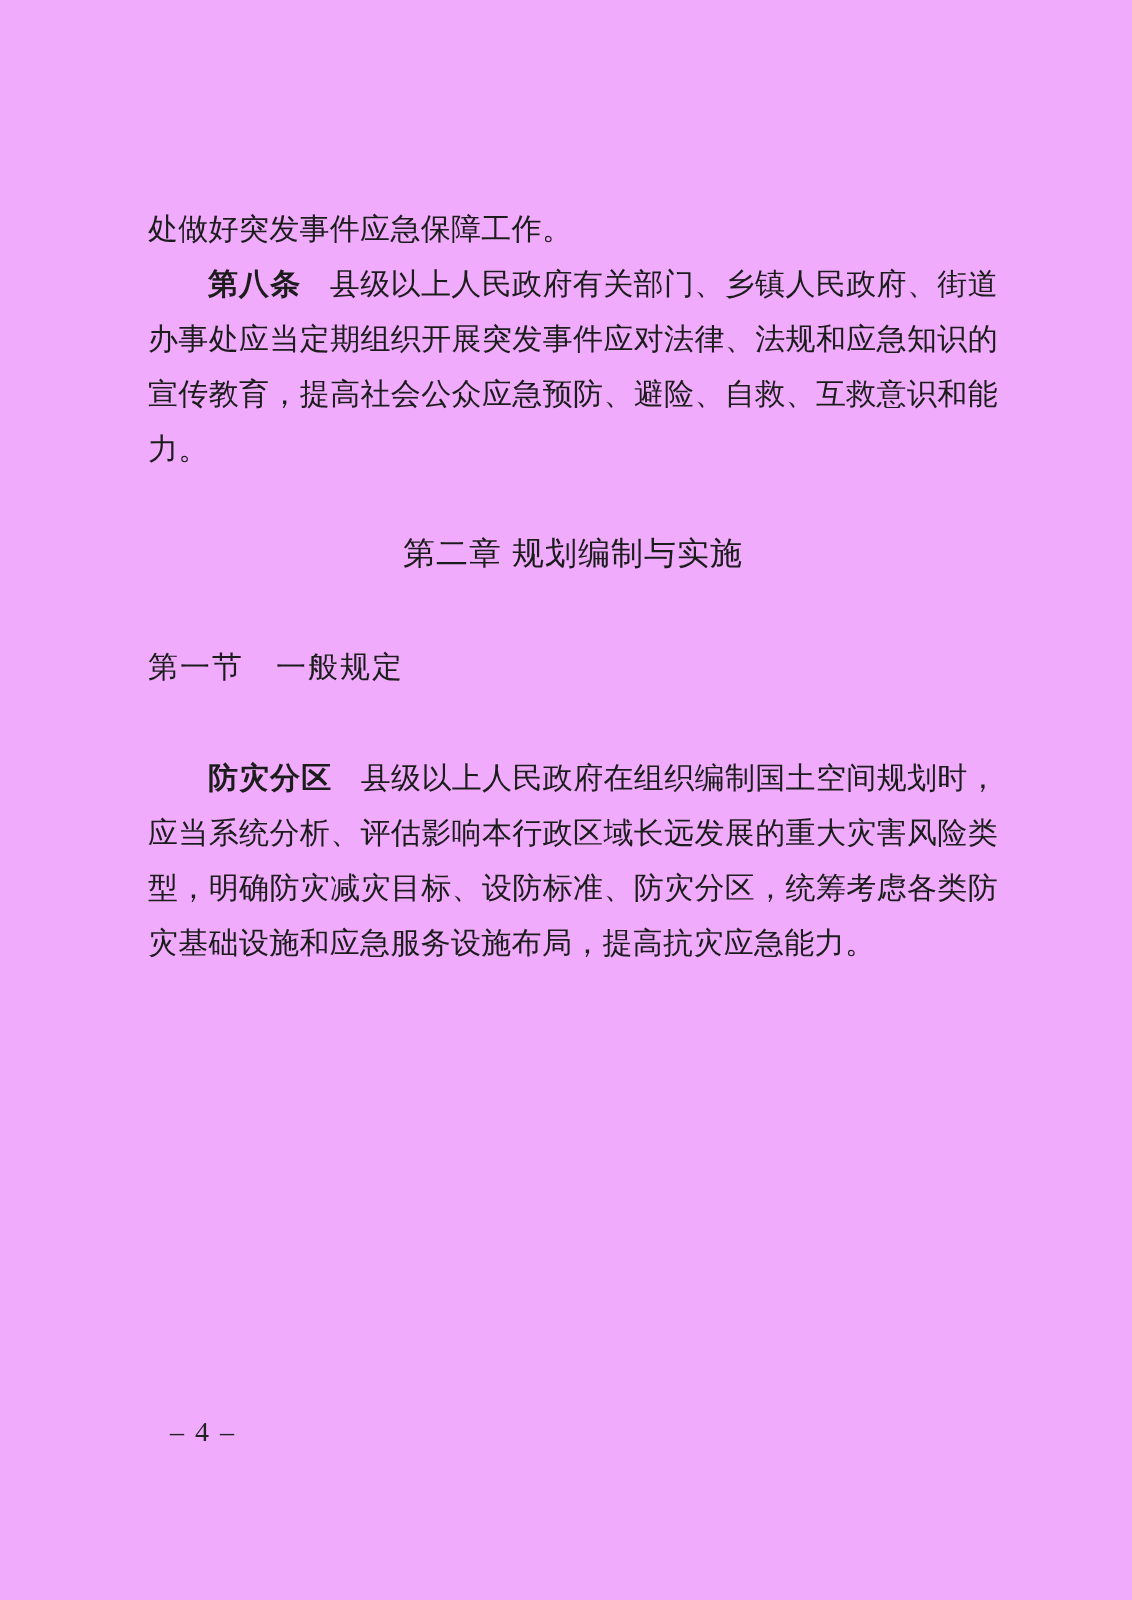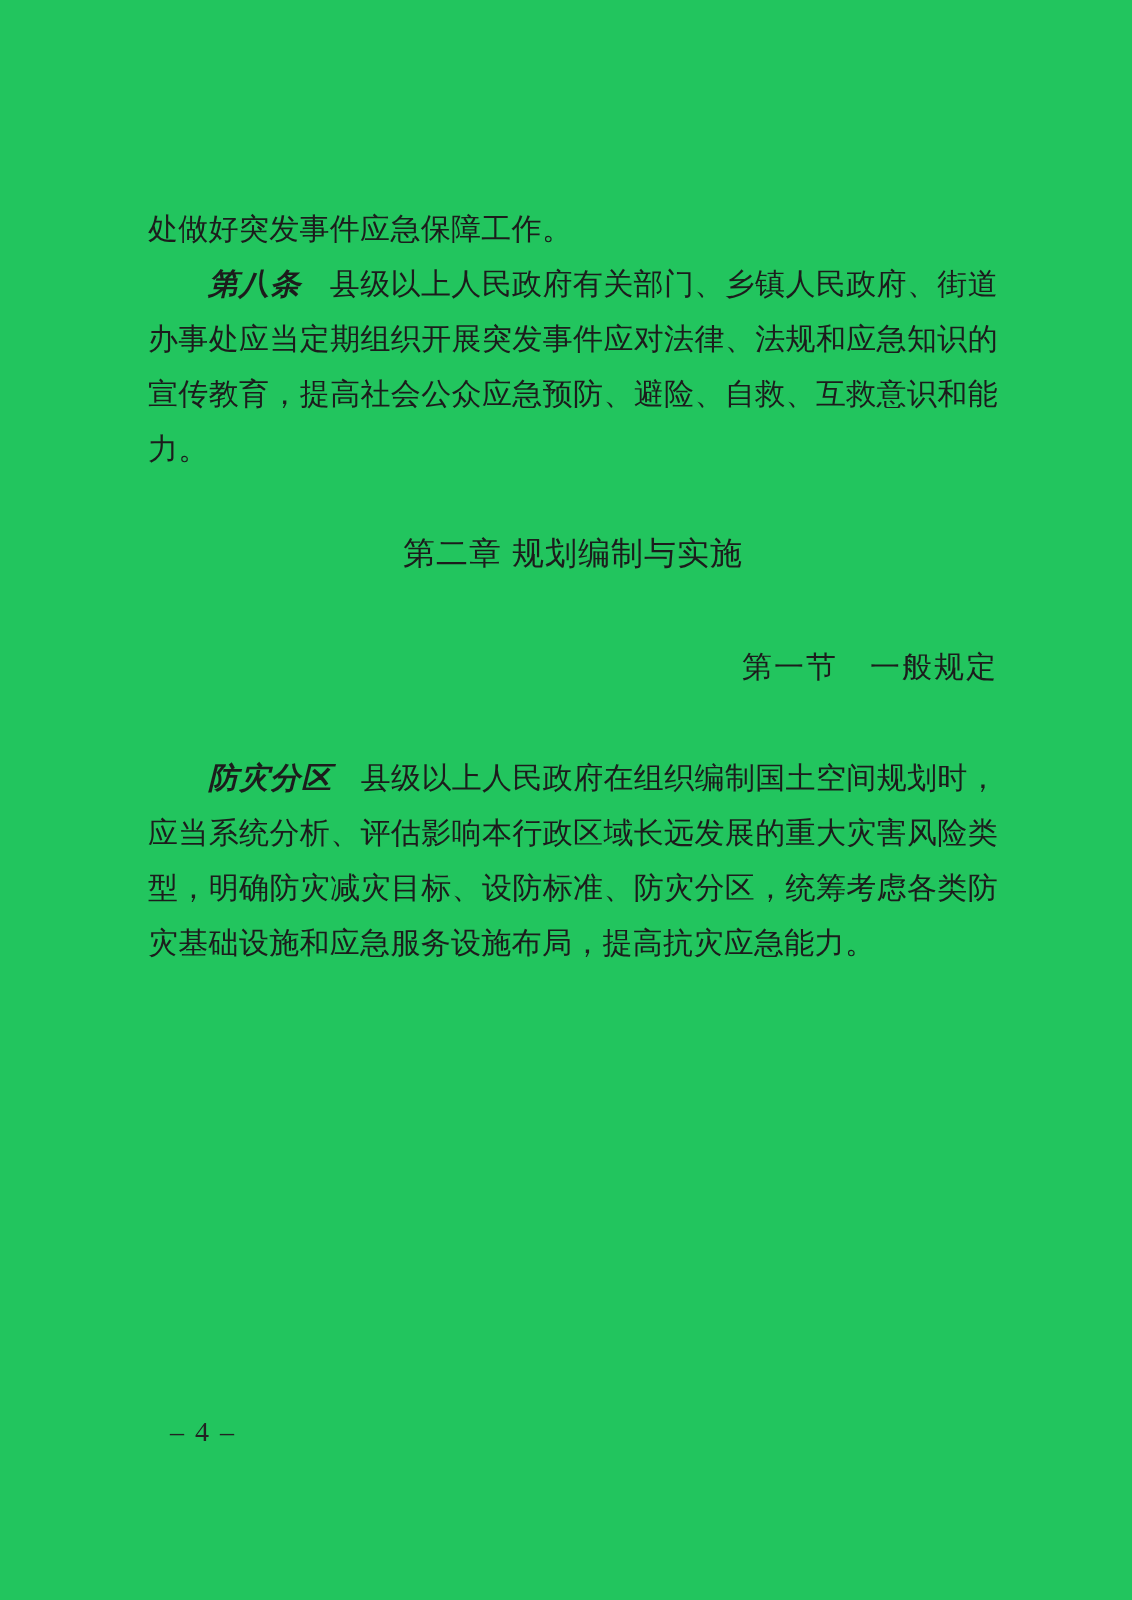--- a/index.html
+++ b/index.html
@@ -12,7 +12,7 @@
     width: 1132px;
     height: 1600px;
     margin: 0 auto;
-    background: #22c55e;
+    background: #f0abfc;
     color: #1c1c1c;
     overflow: hidden;
     font-family: "Liberation Serif", "DejaVu Serif", serif;

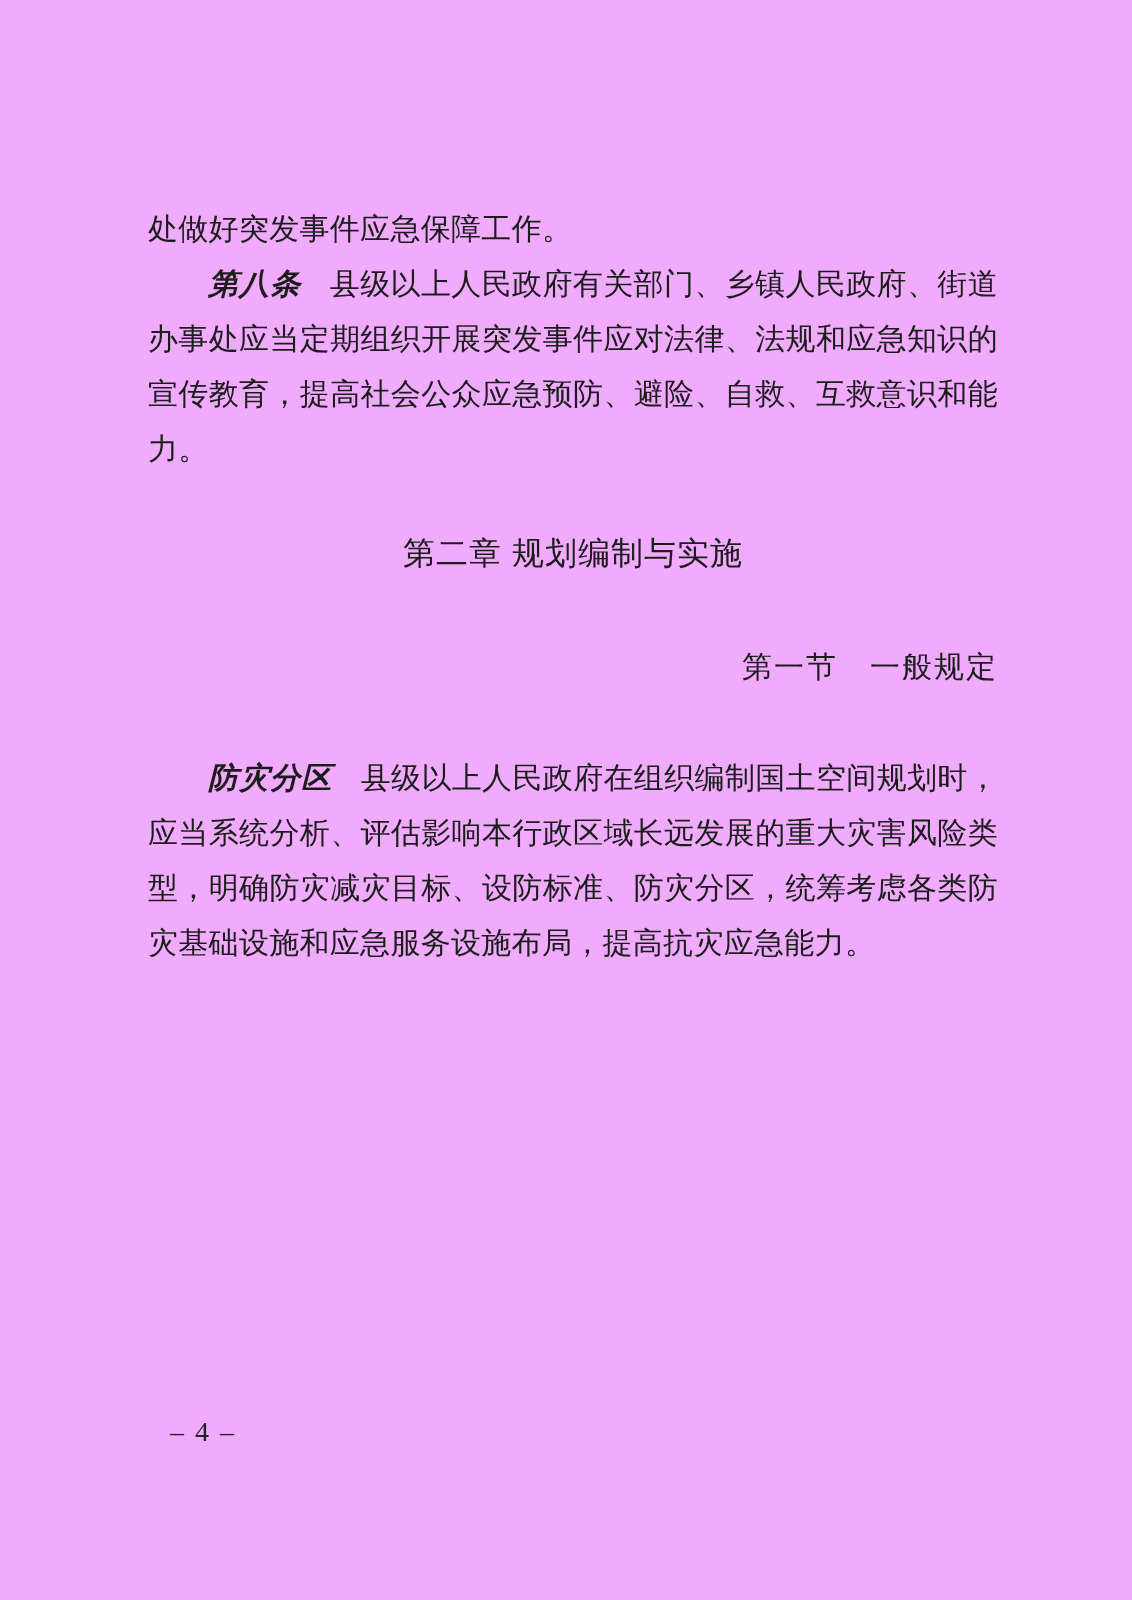--- a/index.html
+++ b/index.html
@@ -42,7 +42,6 @@
     font-weight: bold;
     margin-right: 0.95em;
     letter-spacing: 1px;
-    font-style: italic;
   }
   .chapter-heading {
     margin: 50px 0 0 0;

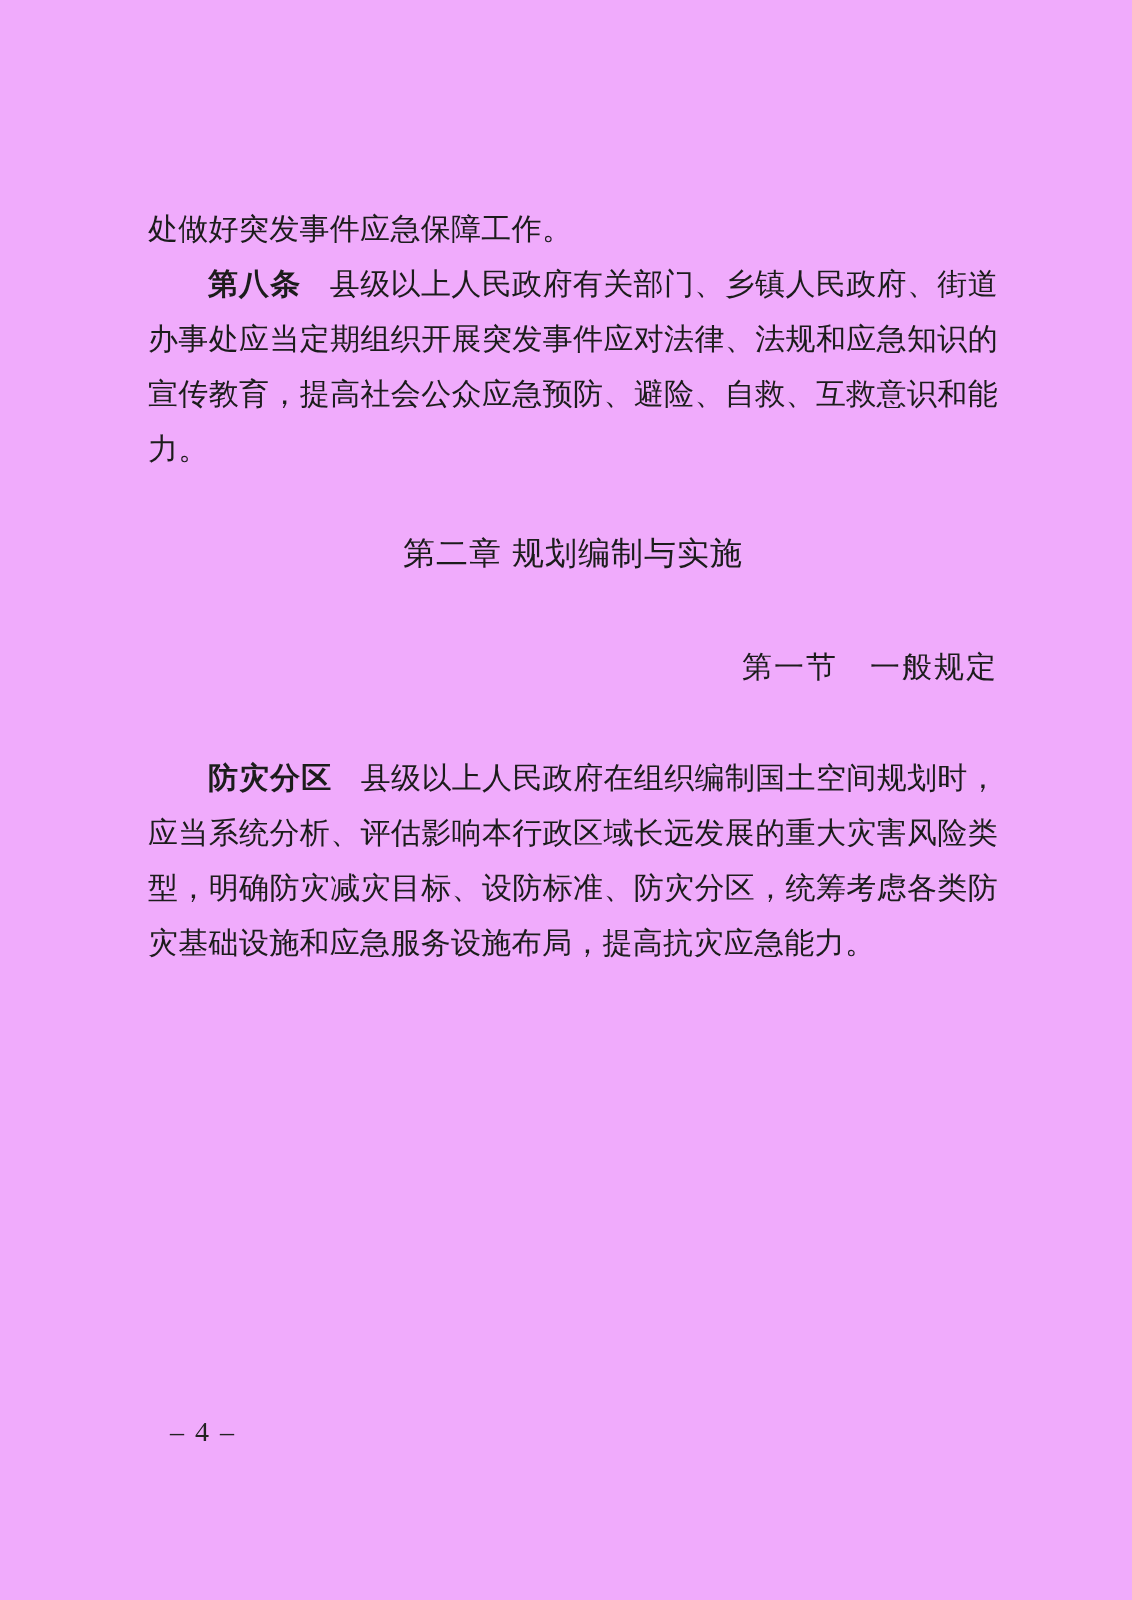--- a/index.html
+++ b/index.html
@@ -59,7 +59,7 @@
     font-weight: normal;
     font-size: 30px;
     line-height: 55px;
-    text-align: right;
+    text-align: left;
     text-indent: 0;
     letter-spacing: 2px;
   }

